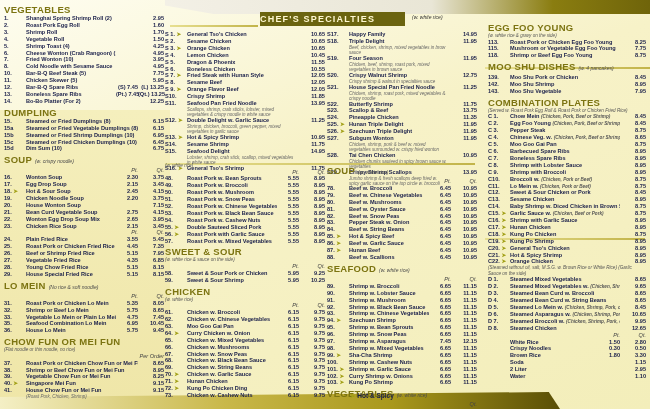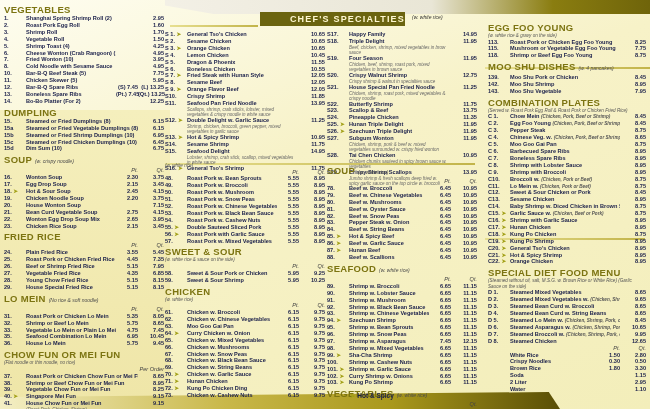--- a/index.html
+++ b/index.html
@@ -21,7 +21,7 @@
 .hdr .p,.hdr .q{font-weight:normal;font-style:italic;color:#444}
 .desc{font-style:italic;font-weight:normal;font-size:4.5px;color:#666;line-height:5px;padding-left:22px;padding-right:30px}
 .hot{color:#a3a018}
-.chef-banner{position:absolute;left:260px;top:12px;width:145px;height:14px;background:#6b6410;color:#fff8d0;font-weight:bold;font-size:9px;letter-spacing:1.2px;text-align:right;line-height:14px}
+.chef-banner{position:absolute;left:260px;top:12px;width:145px;height:14px;background:#6b6410;color:#fff8d0;font-weight:bold;font-size:9px;letter-spacing:1.2px;text-align:left;line-height:14px}
 .chef-note{position:absolute;left:412px;top:14px;font-size:5px;font-style:italic;color:#333}
 .divline{position:absolute;height:2px;background:linear-gradient(90deg,#e7df90,#c2b44a)}
 .hotlegend{position:absolute;left:350px;top:392px;font-size:6.5px;font-weight:bold;color:#1a1f4a}

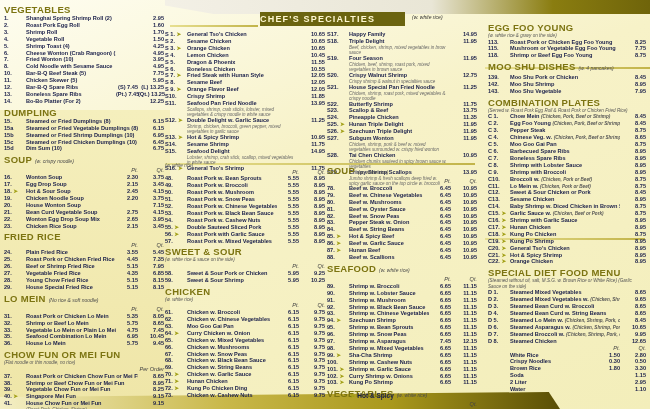--- a/index.html
+++ b/index.html
@@ -209,7 +209,6 @@
       </div>
     </div>
     <div class="sec">
-      <div class="h"><span>FRIED RICE</span></div>
       <div class="row hdr">
         <span class="num"></span>
         <span class="name"></span>

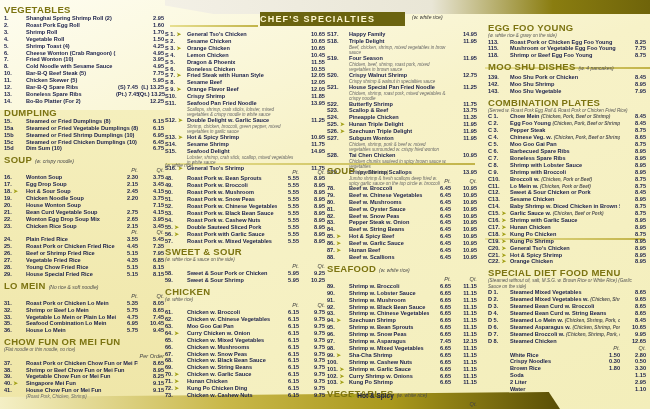--- a/index.html
+++ b/index.html
@@ -1009,7 +1009,6 @@
       </div>
     </div>
     <div class="sec">
-      <div class="h"><span>SPECIAL DIET FOOD MENU</span></div>
       <div class="sub">(Steamed without oil, salt, M.S.G. w. Brown Rice or White Rice) (Garlic Sauce on the side)</div>
       <div class="row">
         <span class="num"><span>D 1.</span></span>

